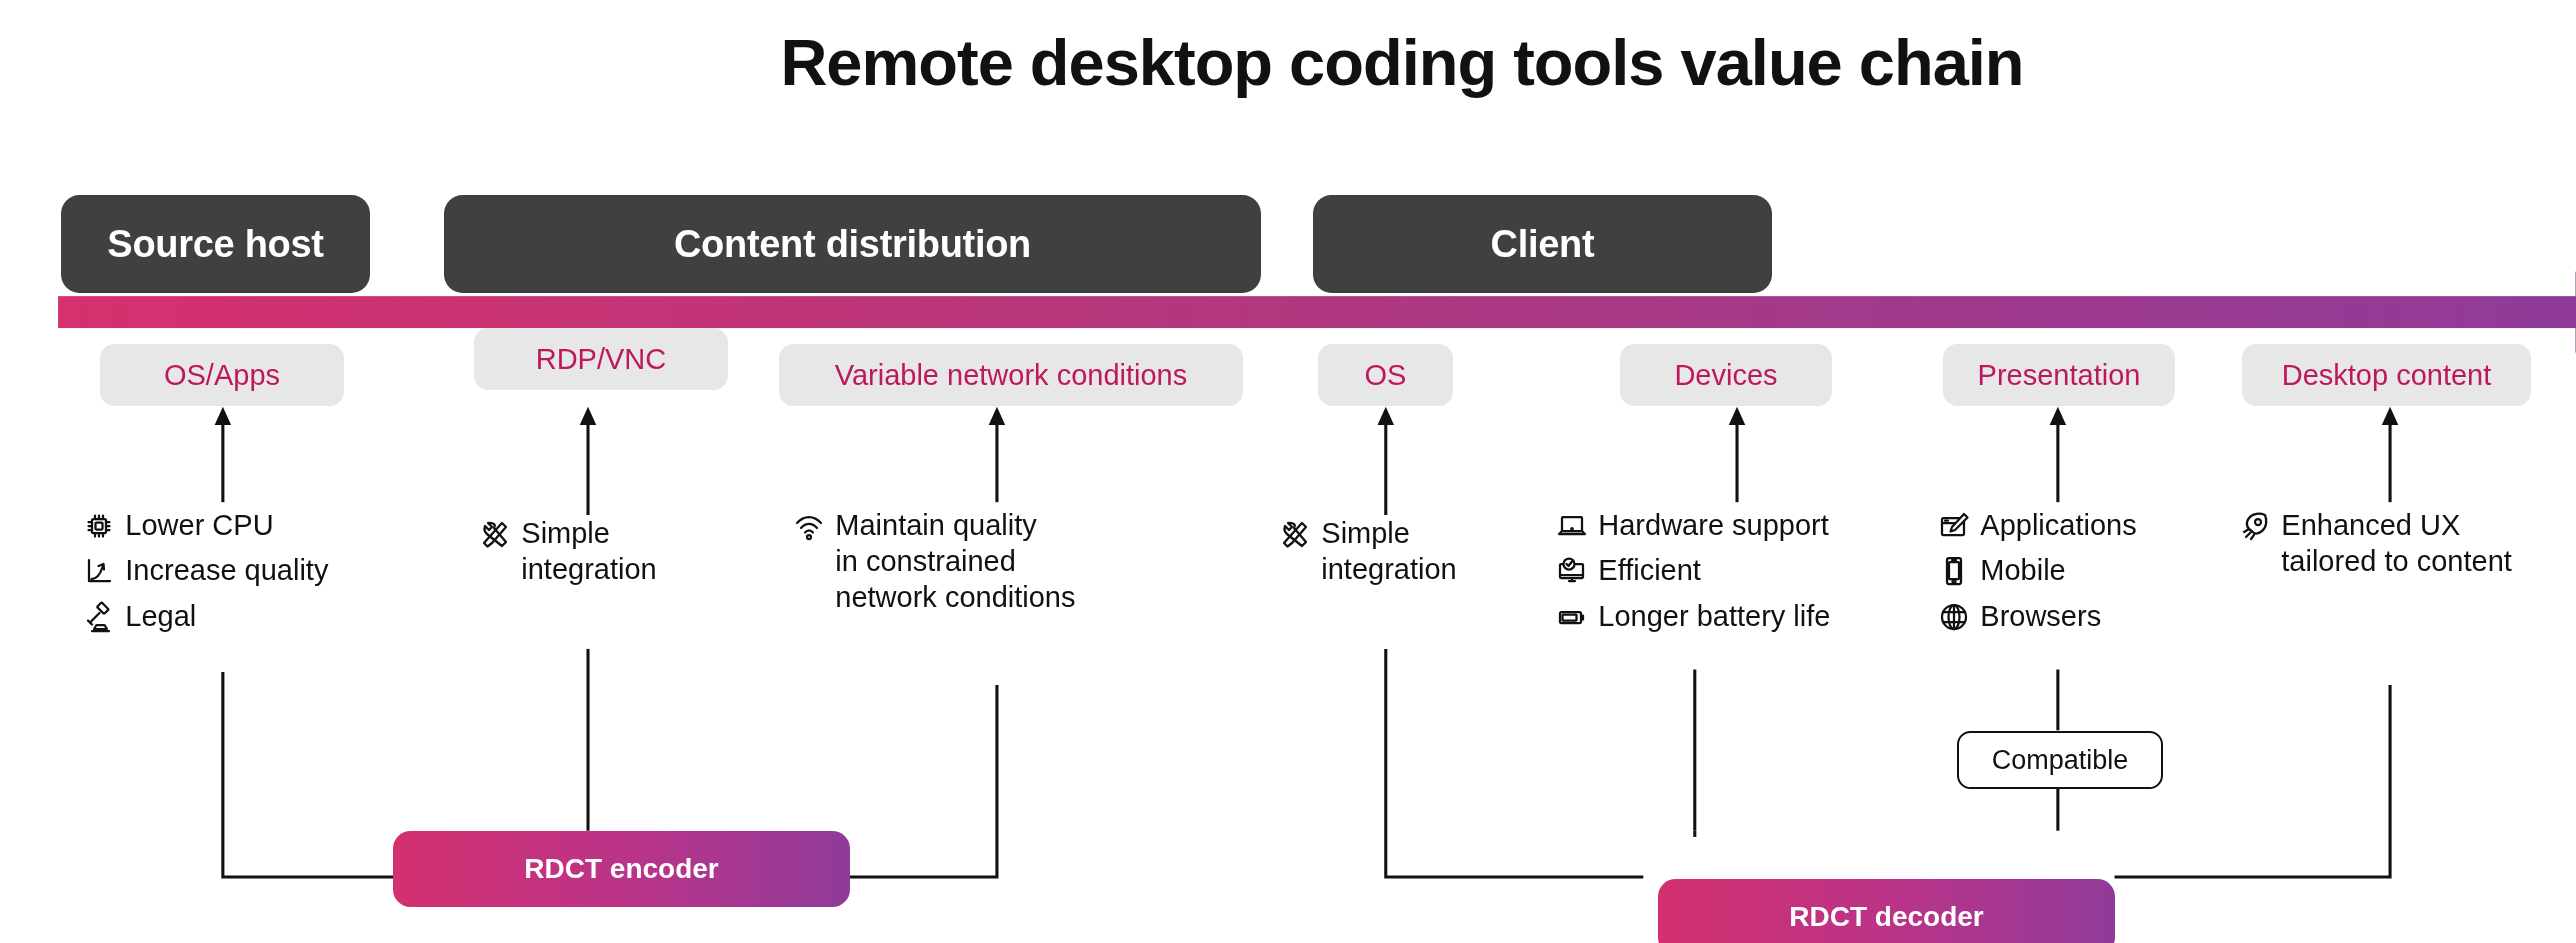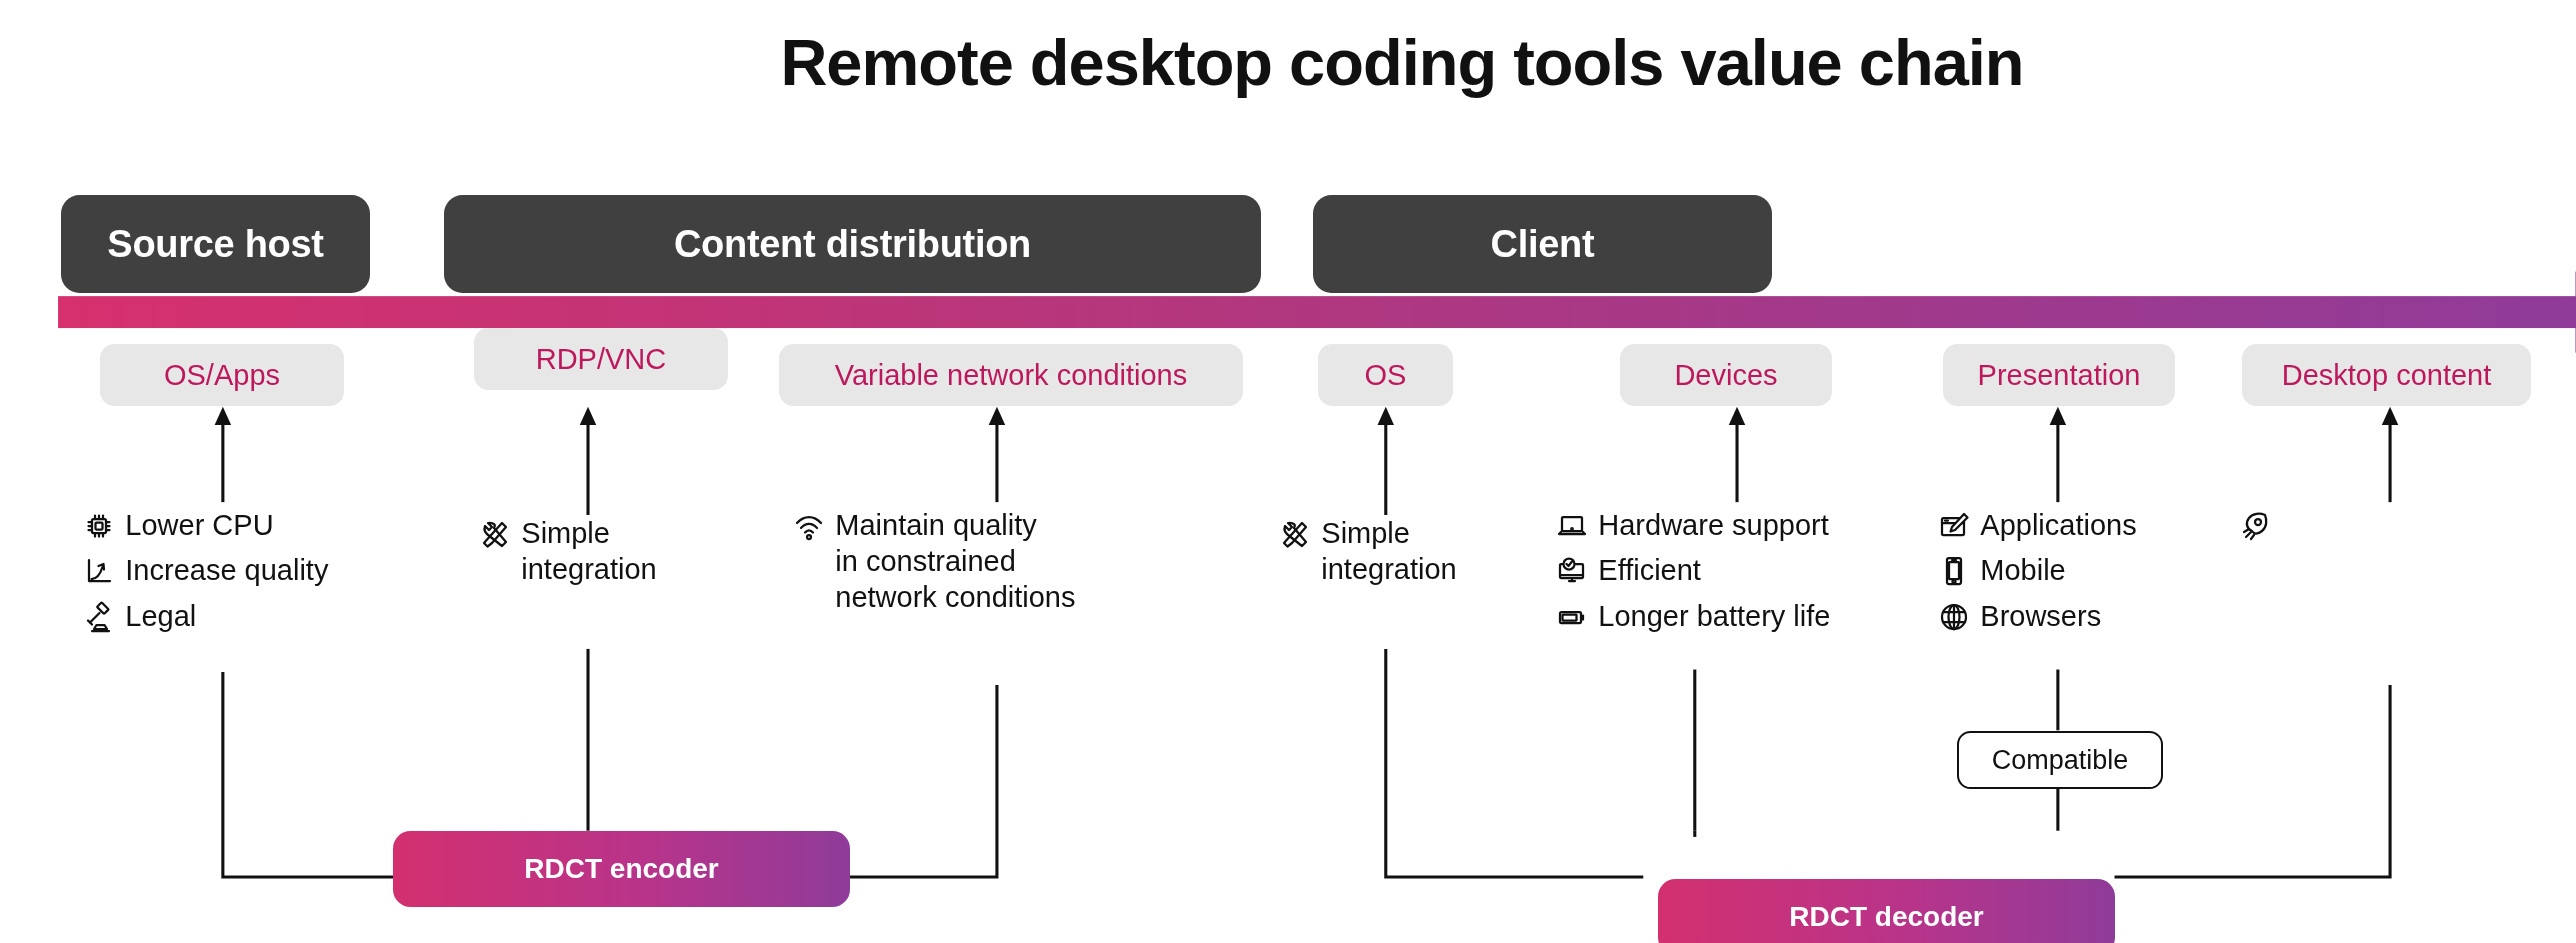--- a/index.html
+++ b/index.html
@@ -398,6 +398,7 @@
             </g>
           </svg>
         </span>
+        <span class="benefit-text">Enhanced UX<br>tailored to content</span>
       </div>
     </div>
 

